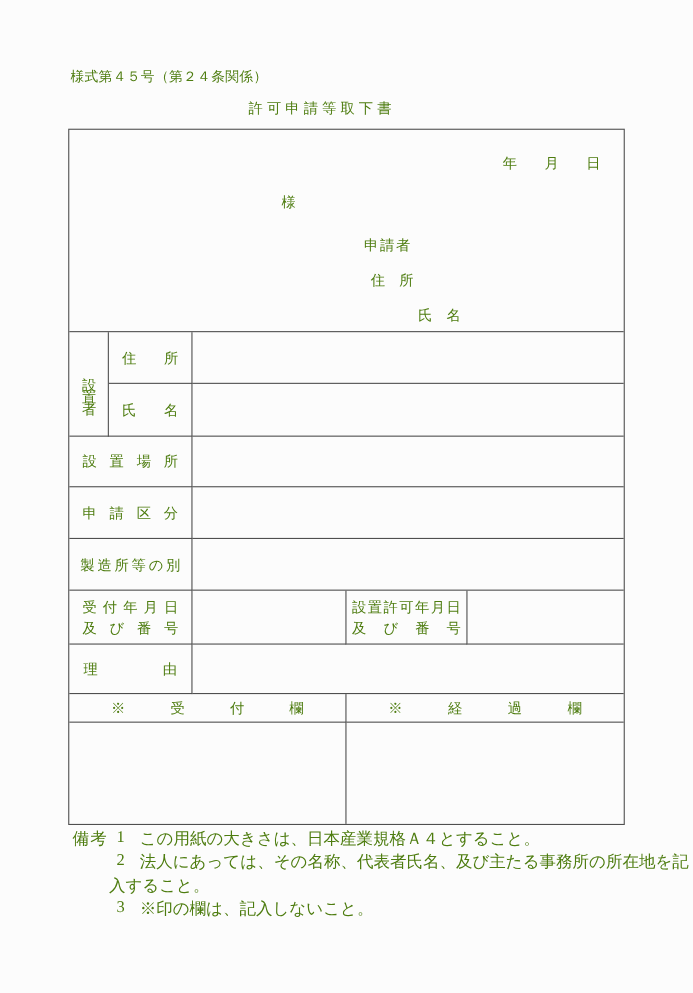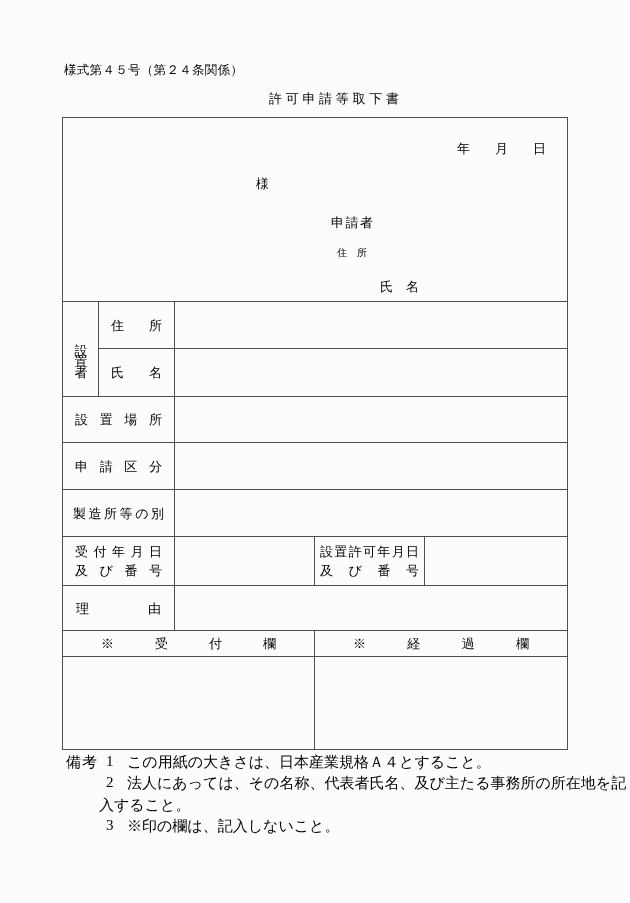--- a/index.html
+++ b/index.html
@@ -8,7 +8,7 @@
     width:630px;height:903px;
     background:#fcfcfc;
     font-family:"Liberation Serif","DejaVu Serif",serif;
-    color:#000000;
+    color:#4d7c0f;
     overflow:hidden;
     -webkit-font-smoothing:antialiased;
   }

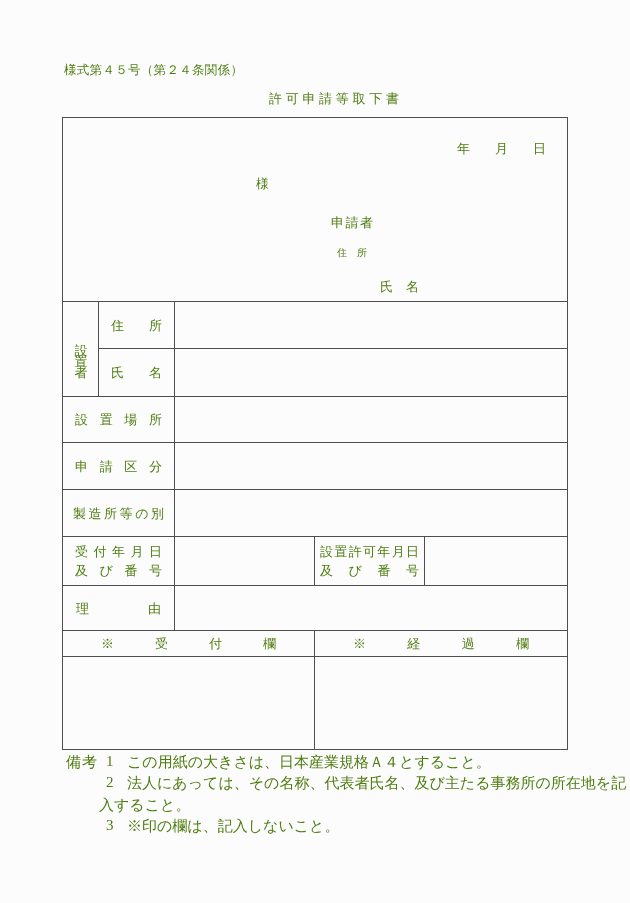--- a/index.html
+++ b/index.html
@@ -18,7 +18,7 @@
   }
   .form-title{
     position:absolute;left:226px;top:90px;
-    font-size:13px;letter-spacing:3.7px;white-space:nowrap;margin-left:43px;
+    font-size:13px;letter-spacing:3.7px;white-space:nowrap;
   }
   .form-table{
     position:absolute;left:62px;top:117px;

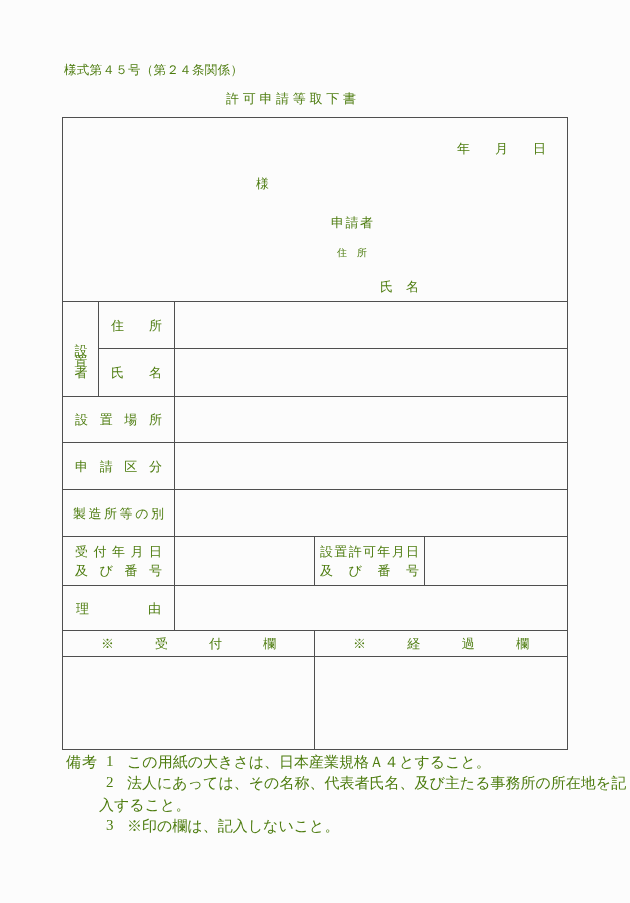--- a/index.html
+++ b/index.html
@@ -45,7 +45,7 @@
   .h-date{position:absolute;top:22px;right:21px;display:flex;gap:25px;font-size:13px;}
   .h-recipient{position:absolute;top:57px;left:193px;font-size:13px;}
   .h-applicant{position:absolute;top:96px;left:268px;font-size:13px;letter-spacing:1.5px;}
-  .h-address{position:absolute;top:128px;left:274px;font-size:10px;}
+  .h-address{position:absolute;top:128px;left:274px;font-size:13px;}
   .h-name{position:absolute;top:160px;left:274px;font-size:13px;margin-left:43px;}
   
   .installer{grid-column:1;grid-row:2/4;align-items:center;padding:0;}

